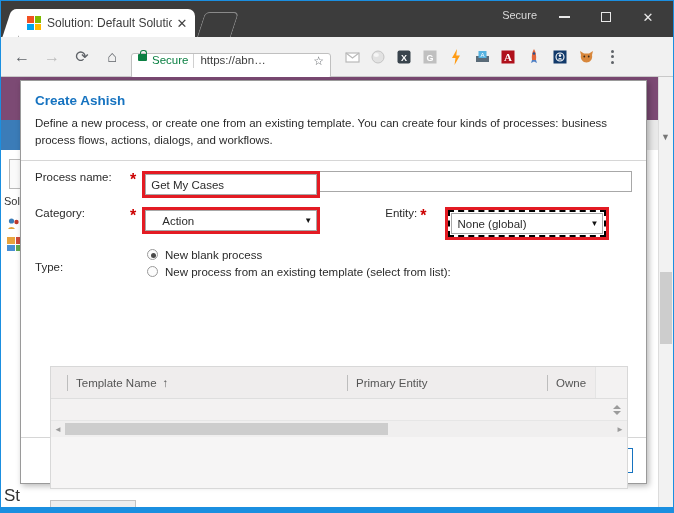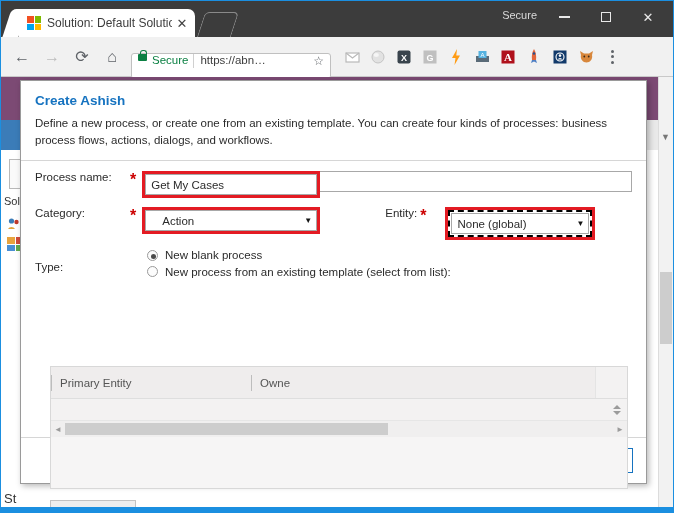--- a/index.html
+++ b/index.html
@@ -367,7 +367,7 @@
             <span class="req">*</span>
             <span class="redbox" style="margin-left:19px;">
               <span class="dashfocus">
-                <span class="sel" style="width:138px;">
+                <span class="sel" style="width:152px;">
                   <span>None (global)</span>
                   <span class="caret">▼</span>
                 </span>

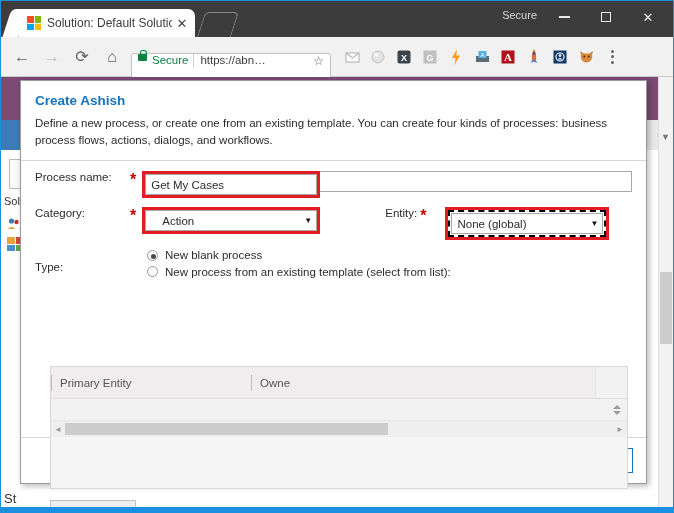--- a/index.html
+++ b/index.html
@@ -378,7 +378,7 @@
           <div class="form-row" style="margin-top:9px; align-items:flex-start;">
             <span class="lbl" style="width:92px; margin-top:12px;">Type:</span>
             <span style="display:flex; flex-direction:column; gap:5px; margin-left:20px;">
-              <span style="display:flex; align-items:flex-end;">
+              <span style="display:flex; align-items:flex-start;">
                 <span class="radio on"></span>
                 <span class="radio-lbl">New blank process</span>
               </span>

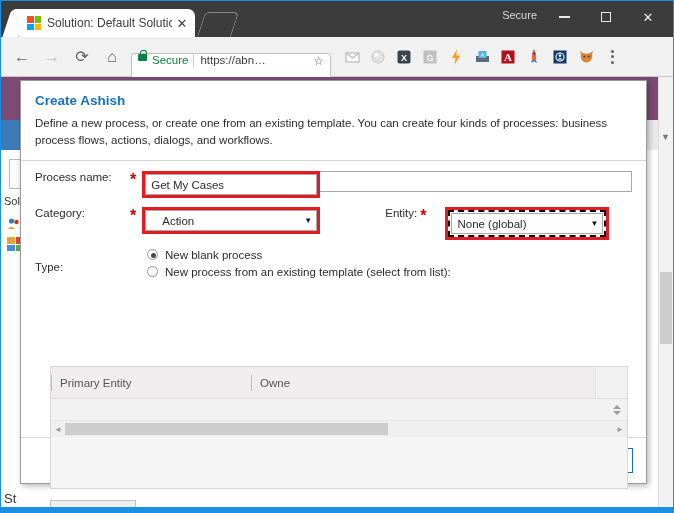--- a/index.html
+++ b/index.html
@@ -391,6 +391,11 @@
 
           <div class="grid">
             <div class="grid-head">
+              <span class="gcol" style="padding-left:16px; width:296px;">
+                <span class="bar"></span>
+                <span>Template Name</span>
+                <span style="margin-left:6px;">↑</span>
+              </span>
               <span class="gcol" style="width:200px;">
                 <span class="bar"></span>
                 <span>Primary Entity</span>

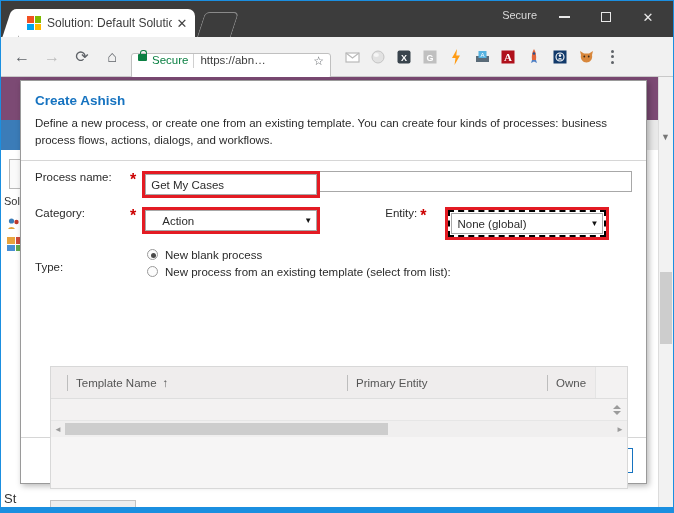--- a/index.html
+++ b/index.html
@@ -104,7 +104,7 @@
   .crm-ic2 i:nth-child(2){background:#cf4b3b;}
   .crm-ic2 i:nth-child(3){background:#4a8fd4;}
   .crm-ic2 i:nth-child(4){background:#5fa84e;}
-  .crm-status{ position:absolute; left:3px; bottom:6px; font-size:13px; color:#333;}
+  .crm-status{ position:absolute; left:3px; bottom:6px; font-size:17px; color:#333;}
   .page-sb{ position:absolute; right:0; top:0; width:15px; bottom:0; background:#f2f2f2;
      border-left:1px solid #dcdcdc;}
   .page-sb-arrow{ position:absolute; right:2px; top:55px; width:11px; height:11px;

